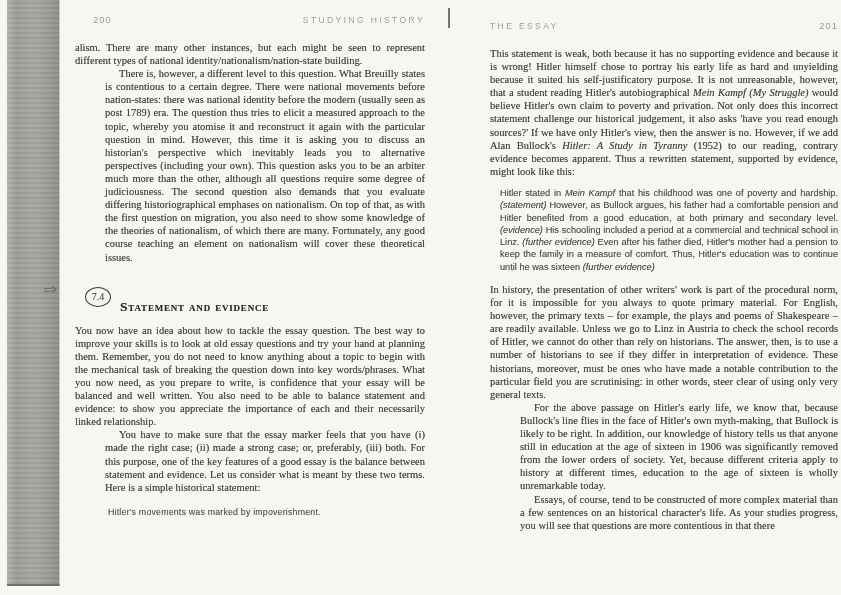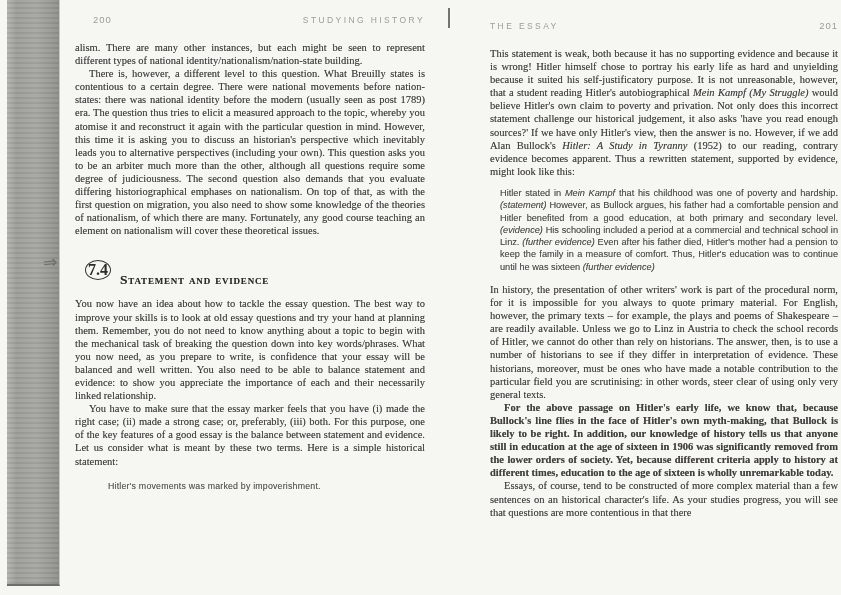--- a/index.html
+++ b/index.html
@@ -35,7 +35,7 @@
     margin:0;font-size:10.5px;line-height:13.1px;text-align:justify;
     color:#403f3c;text-shadow:0 0 .5px rgba(64,63,60,.55);
   }
-  p.body.indent{text-indent:14px;}
+  p.body.indent{text-indent:14px;margin-left:30px;}
   .section-head{
     position:relative;display:flex;align-items:center;gap:9px;
     margin:15px 0 9px 10px;

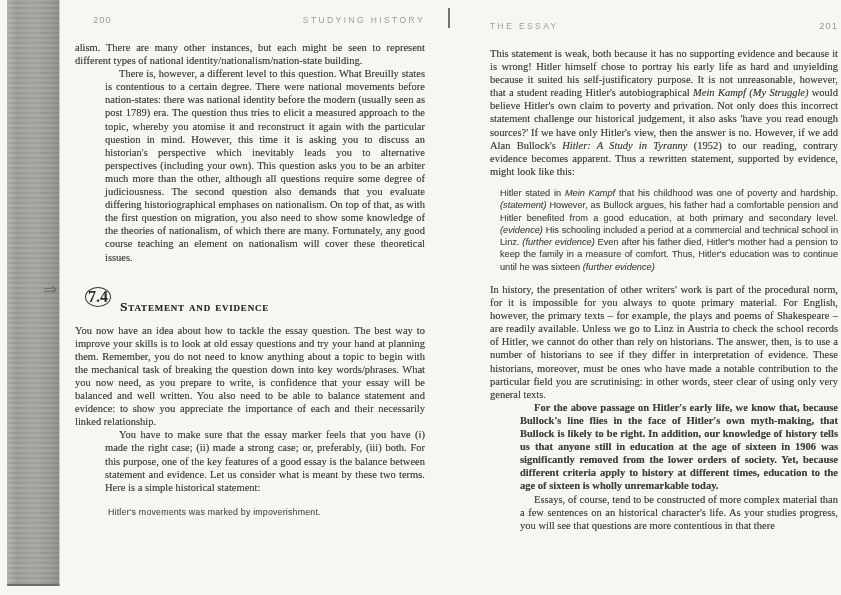--- a/index.html
+++ b/index.html
@@ -48,7 +48,7 @@
   .section-circle{
     display:inline-flex;align-items:center;justify-content:center;
     min-width:26px;height:20px;border:1.4px solid #34332f;border-radius:50%;
-    font-weight:bold;font-size:16px;color:#2c2b28;padding:0 2px;
+    font-weight:normal;font-size:10px;color:#2c2b28;padding:0 2px;
     box-sizing:border-box;
   }
   .section-title{

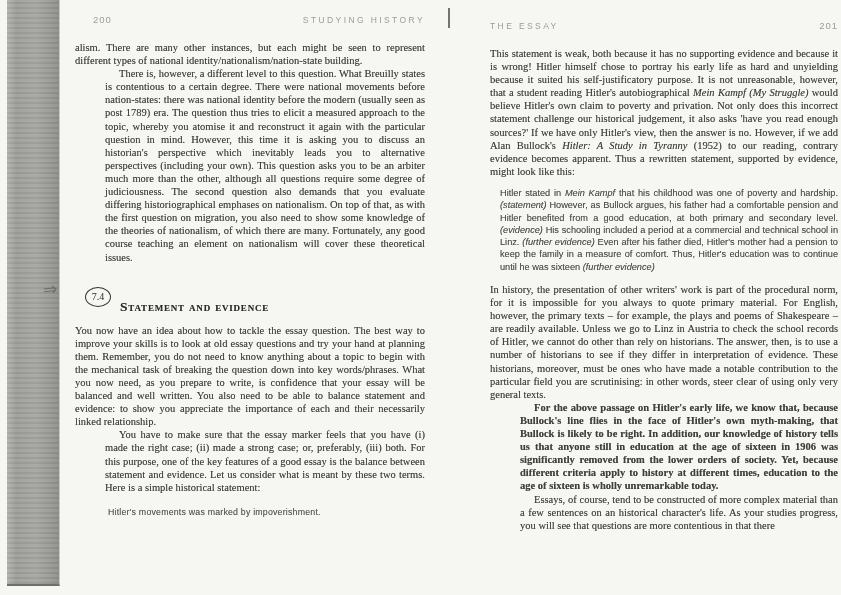--- a/index.html
+++ b/index.html
@@ -67,7 +67,7 @@
     font-size:9.2px;line-height:12.3px;text-align:justify;
     color:#4c4b47;text-shadow:0 0 .5px rgba(76,75,71,.45);
   }
-  .gap-top{margin-top:9px;font-weight:bold;}
+  .gap-top{margin-top:9px;}
 </style>
 </head>
 <body>

